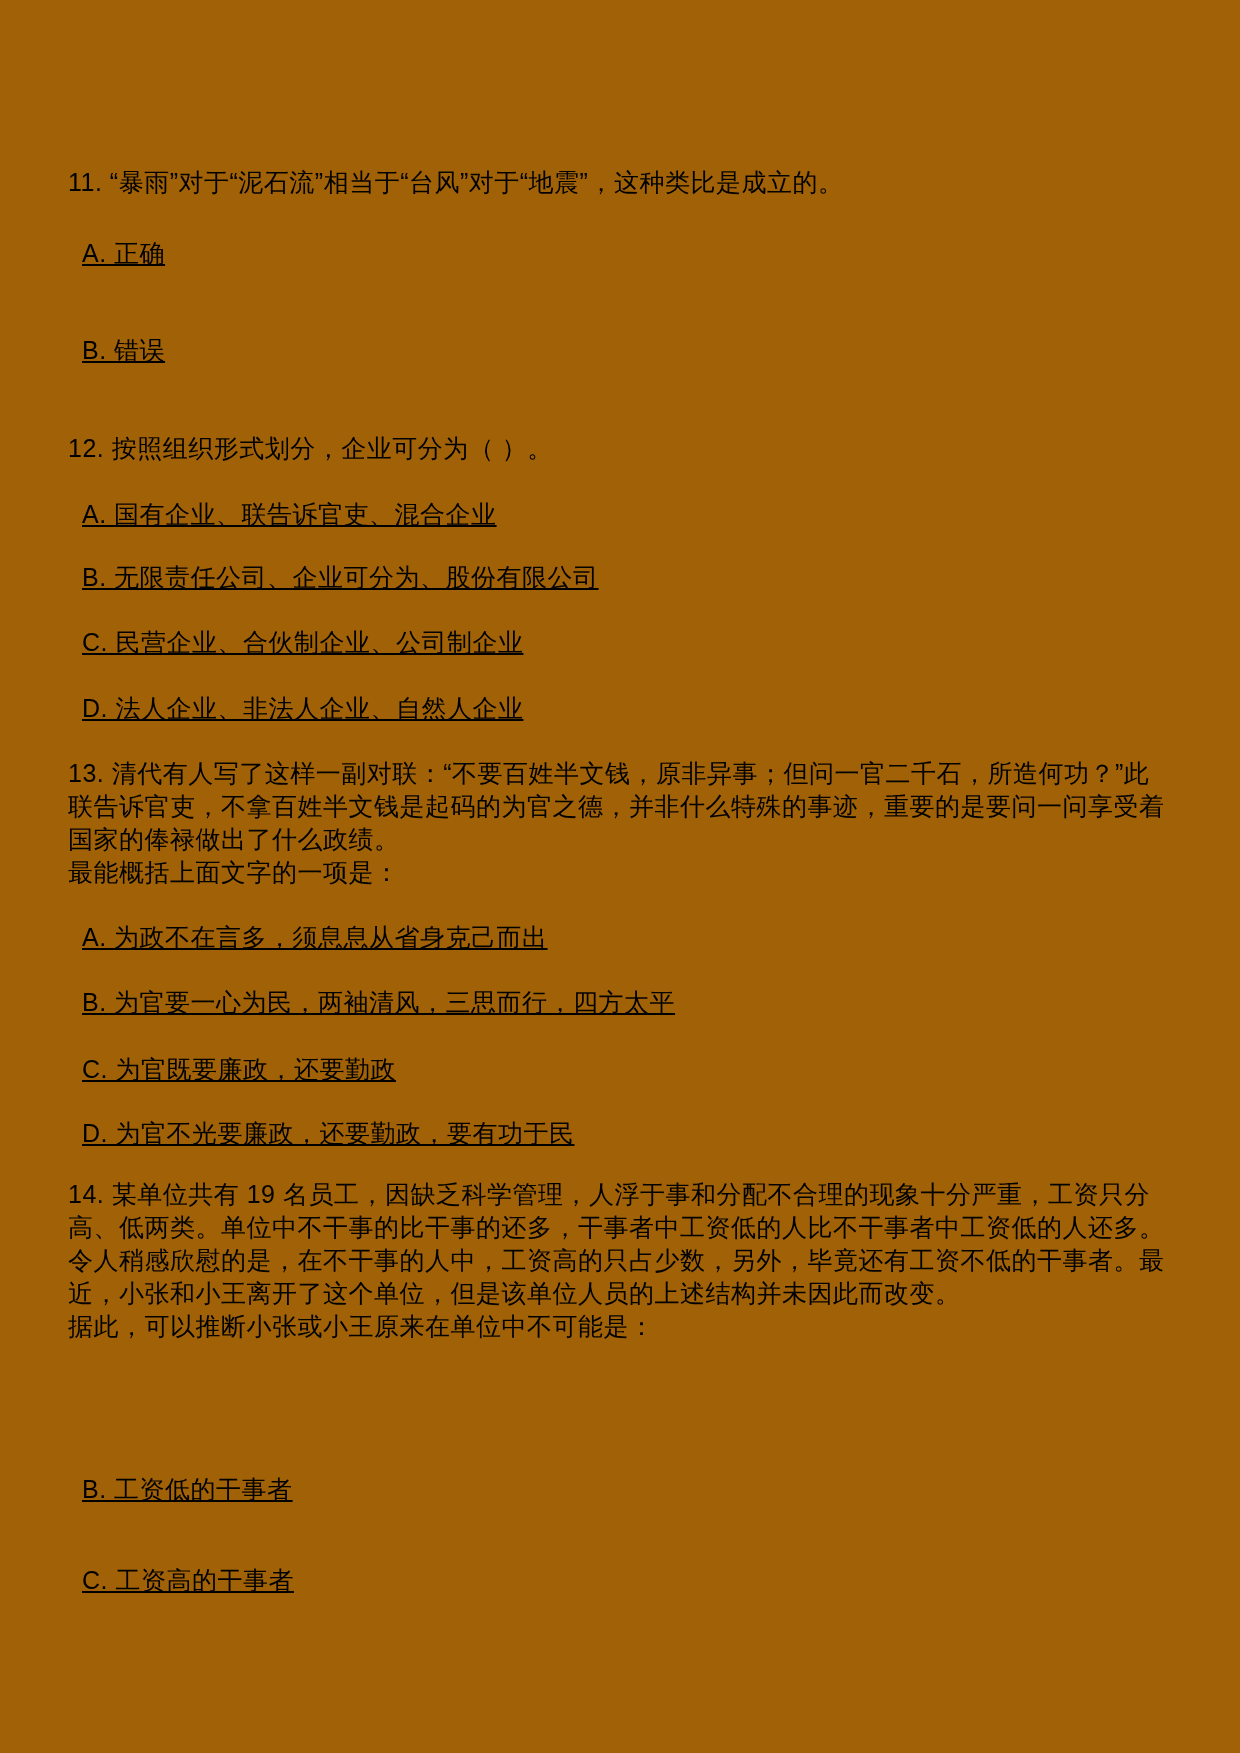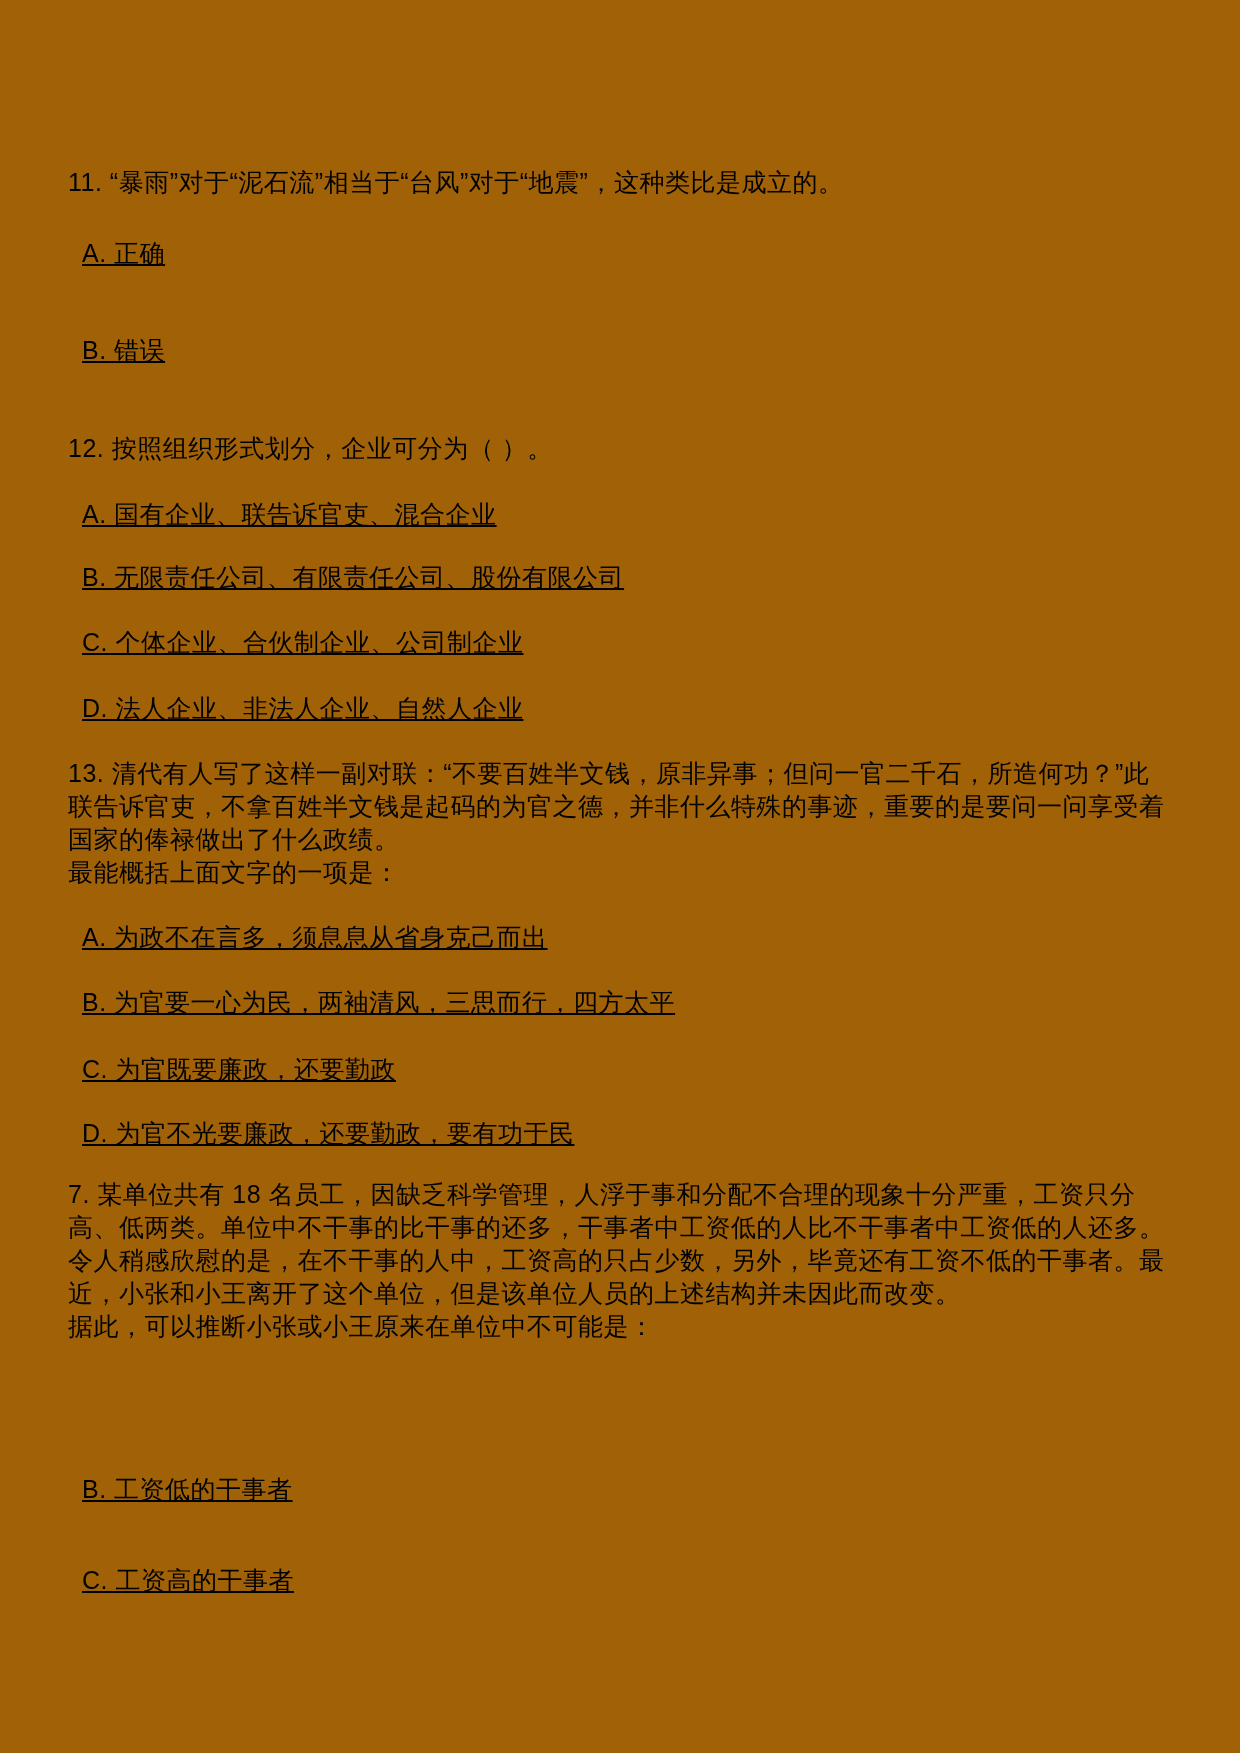--- a/index.html
+++ b/index.html
@@ -50,7 +50,7 @@
 
   <div class="stem" style="top:432px">12. 按照组织形式划分，企业可分为（ ）。</div>
   <div class="option" style="top:498px">A. 国有企业、联告诉官吏、混合企业</div>
-  <div class="option" style="top:561px">B. 无限责任公司、有限责任公司、股份有限公司</div>
+  <div class="option" style="top:561px">B. 无限责任公司、企业可分为、股份有限公司</div>
   <div class="option" style="top:626px">C. 个体企业、合伙制企业、公司制企业</div>
   <div class="option" style="top:692px">D. 法人企业、非法人企业、自然人企业</div>
 

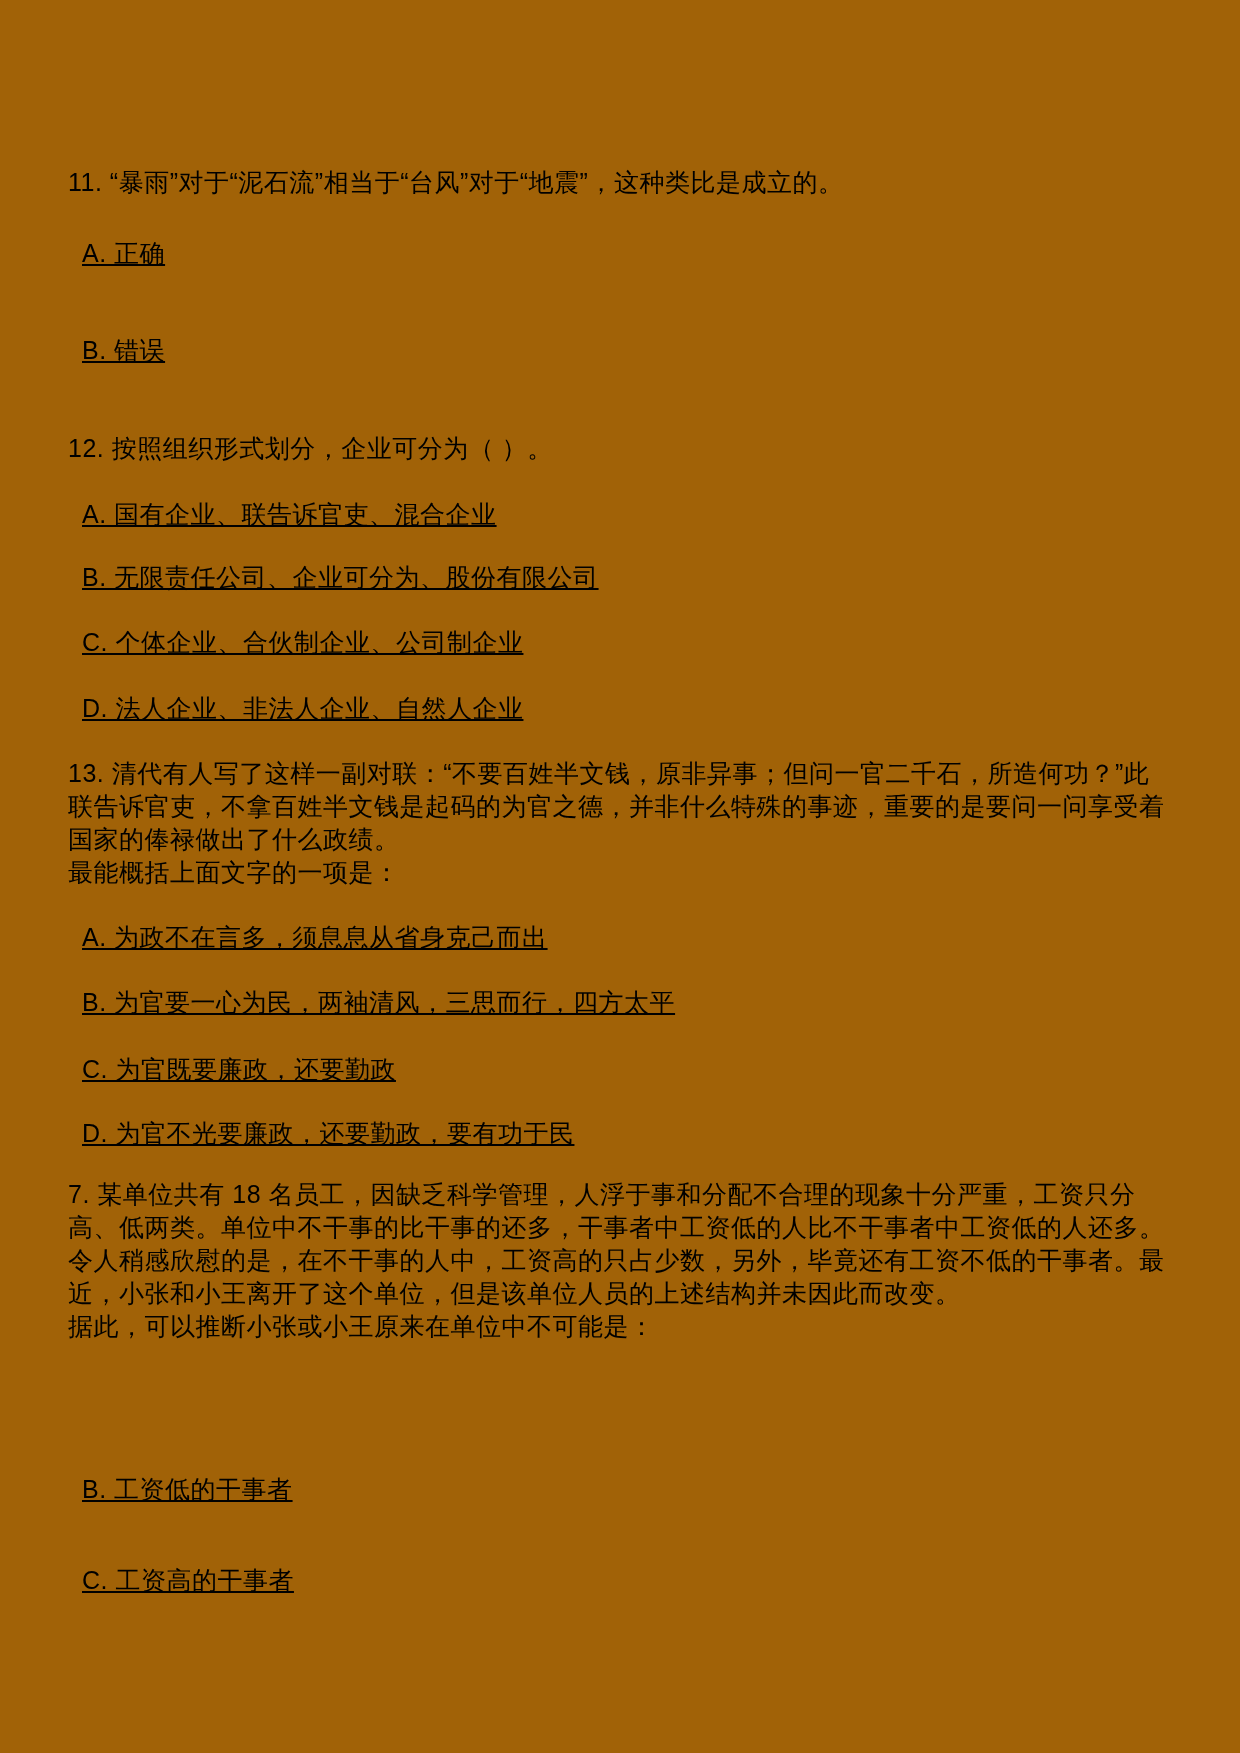--- a/index.html
+++ b/index.html
@@ -51,7 +51,7 @@
   <div class="stem" style="top:432px">12. 按照组织形式划分，企业可分为（ ）。</div>
   <div class="option" style="top:498px">A. 国有企业、联告诉官吏、混合企业</div>
   <div class="option" style="top:561px">B. 无限责任公司、企业可分为、股份有限公司</div>
-  <div class="option" style="top:626px">C. 个体企业、合伙制企业、公司制企业</div>
+  <div class="option" style="top:626px">C. 民营企业、合伙制企业、公司制企业</div>
   <div class="option" style="top:692px">D. 法人企业、非法人企业、自然人企业</div>
 
   <div class="stem" style="top:757px">13. 清代有人写了这样一副对联：“不要百姓半文钱，原非异事；但问一官二千石，所造何功？”此

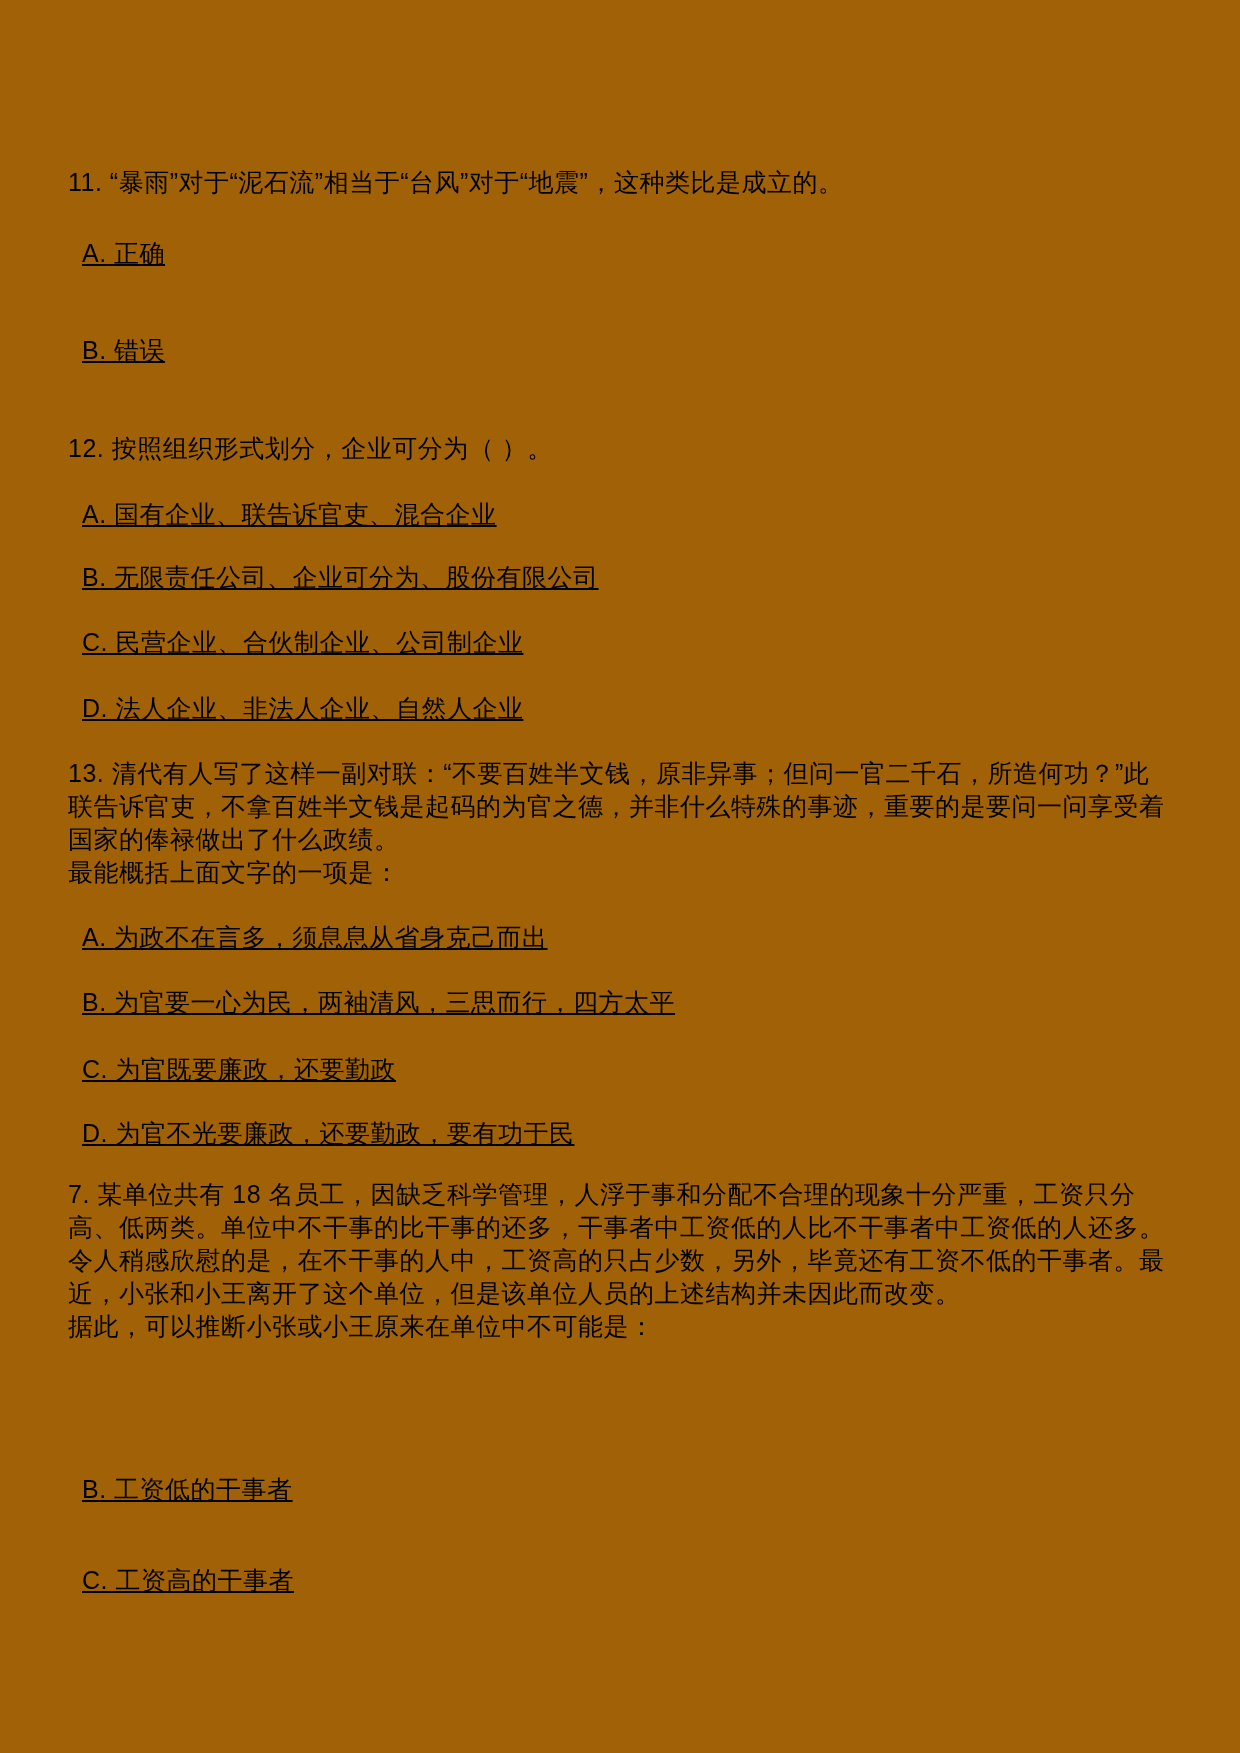--- a/index.html
+++ b/index.html
@@ -63,7 +63,7 @@
   <div class="option" style="top:1053px">C. 为官既要廉政，还要勤政</div>
   <div class="option" style="top:1117px">D. 为官不光要廉政，还要勤政，要有功于民</div>
 
-  <div class="stem" style="top:1178px">7. 某单位共有 18 名员工，因缺乏科学管理，人浮于事和分配不合理的现象十分严重，工资只分
+  <div class="stem" style="top:1178px">14. 某单位共有 19 名员工，因缺乏科学管理，人浮于事和分配不合理的现象十分严重，工资只分
 高、低两类。单位中不干事的比干事的还多，干事者中工资低的人比不干事者中工资低的人还多。
 令人稍感欣慰的是，在不干事的人中，工资高的只占少数，另外，毕竟还有工资不低的干事者。最
 近，小张和小王离开了这个单位，但是该单位人员的上述结构并未因此而改变。

